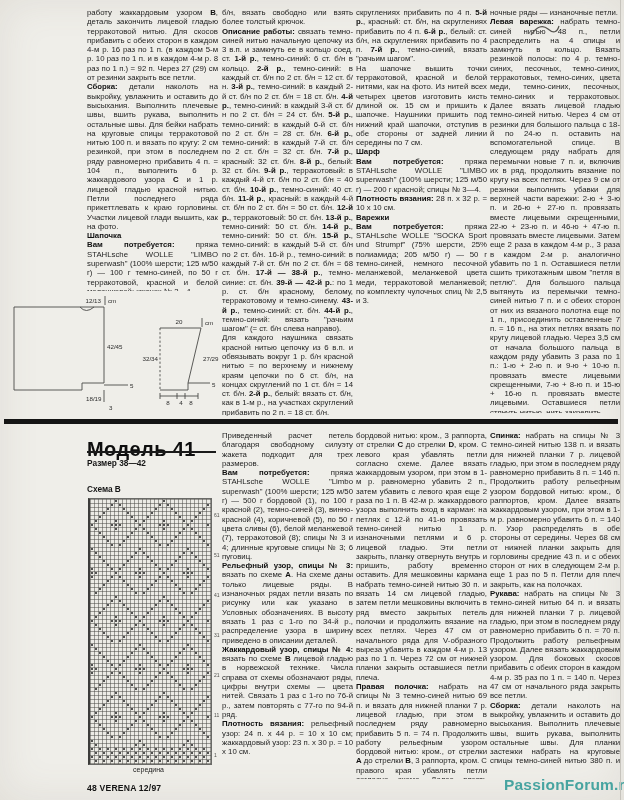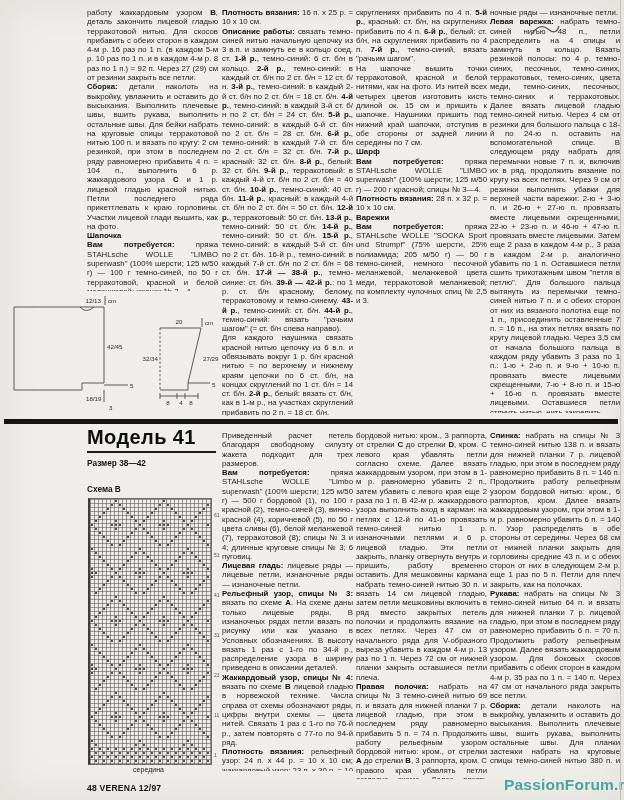--- a/index.html
+++ b/index.html
@@ -42,6 +42,7 @@
       <p><b>Вам потребуется:</b><span> пряжа STAHLsche WOLLE "LIMBO superwash" (100% шерсти; 125 м/50 г) — 100 г темно-синей, по 50 г терракотовой, красной и белой меланжевой; крючок № 3—4.</span></p>
     </div>
   <div class="col" style="left:222px;top:8px;width:131px;height:408px">
+      <p><span>б/н, вязать свободно или взять более толстый крючок.</span></p>
       <p><b>Плотность вязания:</b><span> 16 п. х 25 р. = 10 х 10 см.</span></p>
       <p><b>Описание работы:</b><span> связать темно-синей нитью начальную цепочку из 3 в.п. и замкнуть ее в кольцо соед. ст. </span><b>1-й р.</b><span>, темно-синий: 6 ст. б/н в кольцо. </span><b>2-й р.</b><span>, темно-синий: в каждый ст. б/н по 2 ст. б/н = 12 ст. б/н. </span><b>3-й р.</b><span>, темно-синий: в каждый 2-й ст. б/н по 2 ст. б/н = 18 ст. б/н. </span><b>4-й р.</b><span>, темно-синий: в каждый 3-й ст. б/н по 2 ст. б/н = 24 ст. б/н. </span><b>5-й р.</b><span>, темно-синий: в каждый 6-й ст. б/н по 2 ст. б/н = 28 ст. б/н. </span><b>6-й р.</b><span>, темно-синий: в каждый 7-й ст. б/н по 2 ст. б/н = 32 ст. б/н. </span><b>7-й р.</b><span>, красный: 32 ст. б/н. </span><b>8-й р.</b><span>, белый: 32 ст. б/н. </span><b>9-й р.</b><span>, терракотовый: в каждый 4-й ст. б/н по 2 ст. б/н = 40 ст. б/н. </span><b>10-й р.</b><span>, темно-синий: 40 ст. б/н. </span><b>11-й р.</b><span>, красный: в каждый 4-й ст. б/н по 2 ст. б/н = 50 ст. б/н. </span><b>12-й р.</b><span>, терракотовый: 50 ст. б/н. </span><b>13-й р.</b><span>, темно-синий: 50 ст. б/н. </span><b>14-й р.</b><span>, темно-синий: 50 ст. б/н. </span><b>15-й р.</b><span>, темно-синий: в каждый 5-й ст. б/н по 2 ст. б/н. 16-й р., темно-синий: в каждый 7-й ст. б/н по 2 ст. б/н = 68 ст. б/н. </span><b>17-й — 38-й р.</b><span>, темно-синие: ст. б/н. </span><b>39-й — 42-й р.</b><span>: по 1 р. ст. б/н красному, белому, терракотовому и темно-синему. </span><b>43-й р.</b><span>, темно-синий: ст. б/н. </span><b>44-й р.</b><span>, темно-синий: вязать "рачьим шагом" (= ст. б/н слева направо).</span></p>
       <p><span>Для каждого наушника связать красной нитью цепочку из 6 в.п. и обвязывать вокруг 1 р. б/н красной нитью = по верхнему и нижнему краям цепочки по 6 ст. б/н, на концах скруглений по 1 ст. б/н = 14 ст. б/н. </span><b>2-й р.</b><span>, белый: вязать ст. б/н, как в 1-м р., на участках скруглений прибавить по 2 п. = 18 ст. б/н. </span></p>

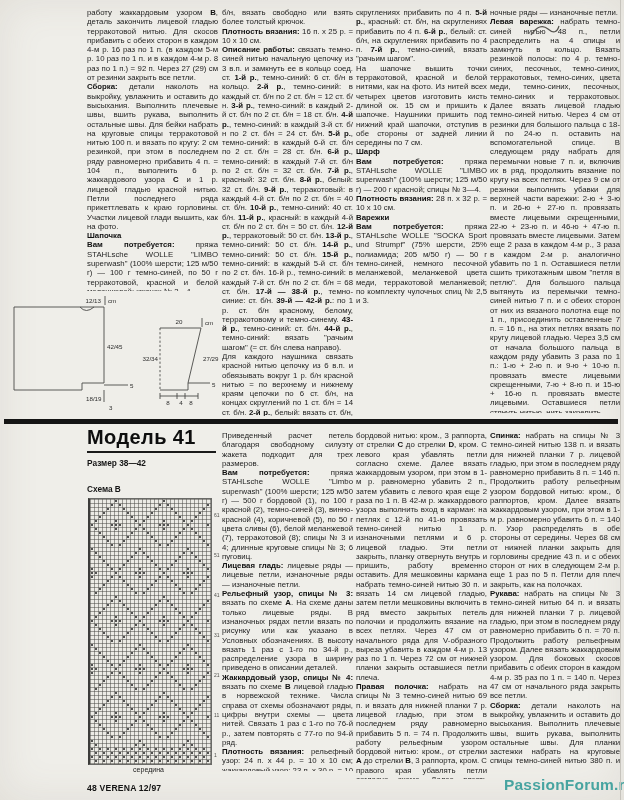--- a/index.html
+++ b/index.html
@@ -43,7 +43,6 @@
     </div>
   <div class="col" style="left:222px;top:8px;width:131px;height:408px">
       <p><span>б/н, вязать свободно или взять более толстый крючок.</span></p>
-      <p><b>Плотность вязания:</b><span> 16 п. х 25 р. = 10 х 10 см.</span></p>
       <p><b>Описание работы:</b><span> связать темно-синей нитью начальную цепочку из 3 в.п. и замкнуть ее в кольцо соед. ст. </span><b>1-й р.</b><span>, темно-синий: 6 ст. б/н в кольцо. </span><b>2-й р.</b><span>, темно-синий: в каждый ст. б/н по 2 ст. б/н = 12 ст. б/н. </span><b>3-й р.</b><span>, темно-синий: в каждый 2-й ст. б/н по 2 ст. б/н = 18 ст. б/н. </span><b>4-й р.</b><span>, темно-синий: в каждый 3-й ст. б/н по 2 ст. б/н = 24 ст. б/н. </span><b>5-й р.</b><span>, темно-синий: в каждый 6-й ст. б/н по 2 ст. б/н = 28 ст. б/н. </span><b>6-й р.</b><span>, темно-синий: в каждый 7-й ст. б/н по 2 ст. б/н = 32 ст. б/н. </span><b>7-й р.</b><span>, красный: 32 ст. б/н. </span><b>8-й р.</b><span>, белый: 32 ст. б/н. </span><b>9-й р.</b><span>, терракотовый: в каждый 4-й ст. б/н по 2 ст. б/н = 40 ст. б/н. </span><b>10-й р.</b><span>, темно-синий: 40 ст. б/н. </span><b>11-й р.</b><span>, красный: в каждый 4-й ст. б/н по 2 ст. б/н = 50 ст. б/н. </span><b>12-й р.</b><span>, терракотовый: 50 ст. б/н. </span><b>13-й р.</b><span>, темно-синий: 50 ст. б/н. </span><b>14-й р.</b><span>, темно-синий: 50 ст. б/н. </span><b>15-й р.</b><span>, темно-синий: в каждый 5-й ст. б/н по 2 ст. б/н. 16-й р., темно-синий: в каждый 7-й ст. б/н по 2 ст. б/н = 68 ст. б/н. </span><b>17-й — 38-й р.</b><span>, темно-синие: ст. б/н. </span><b>39-й — 42-й р.</b><span>: по 1 р. ст. б/н красному, белому, терракотовому и темно-синему. </span><b>43-й р.</b><span>, темно-синий: ст. б/н. </span><b>44-й р.</b><span>, темно-синий: вязать "рачьим шагом" (= ст. б/н слева направо).</span></p>
       <p><span>Для каждого наушника связать красной нитью цепочку из 6 в.п. и обвязывать вокруг 1 р. б/н красной нитью = по верхнему и нижнему краям цепочки по 6 ст. б/н, на концах скруглений по 1 ст. б/н = 14 ст. б/н. </span><b>2-й р.</b><span>, белый: вязать ст. б/н, как в 1-м р., на участках скруглений прибавить по 2 п. = 18 ст. б/н. </span></p>
     </div>

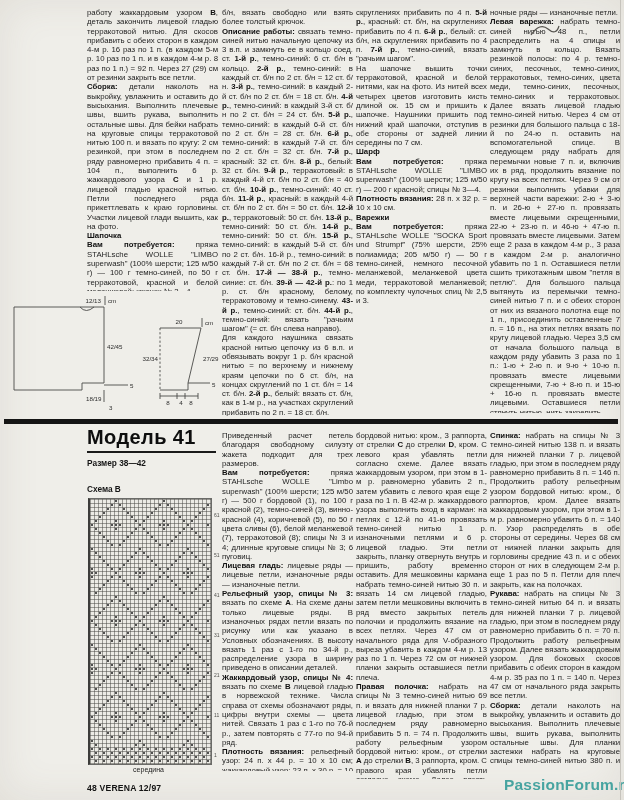--- a/index.html
+++ b/index.html
@@ -101,7 +101,7 @@
 
   <div class="rule" style="left:4px;top:419px;width:614px;height:5px"></div>
 
-  <div class="title" style="left:87px;top:426px">Модель 41</div>
+  <div class="title" style="left:87px;top:438px">Модель 41</div>
   <div class="thinrule" style="left:87px;top:451px;width:129px;height:2px"></div>
   <div class="sublabel" style="left:87px;top:458px">Размер 38—42</div>
   <div class="sublabel" style="left:87px;top:484px">Схема B</div>

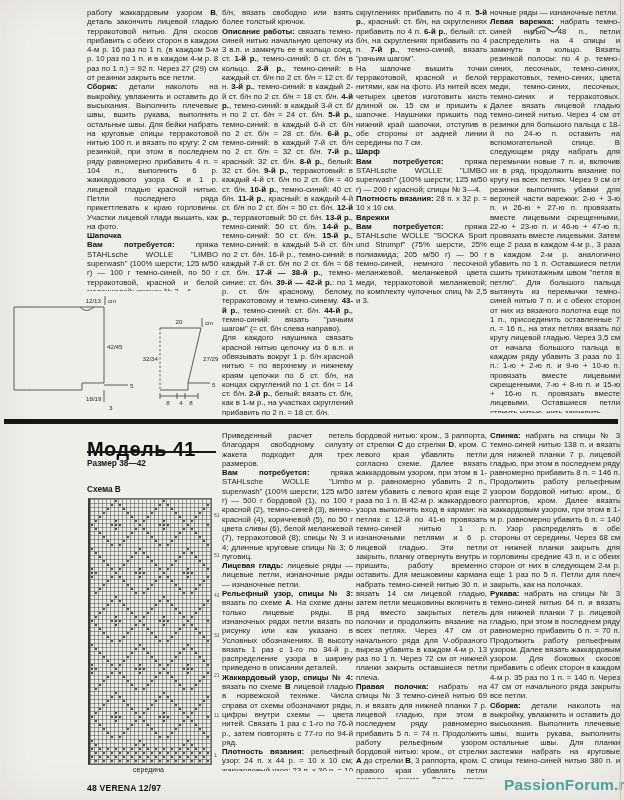--- a/index.html
+++ b/index.html
@@ -526,7 +526,6 @@
   <div class="col" style="left:222px;top:431px;width:131px;height:340px">
       <p><span>Приведенный расчет петель благодаря свободному силуэту жакета подходит для трех размеров.</span></p>
       <p><b>Вам потребуется:</b><span> пряжа STAHLsche WOLLE "Limbo superwash" (100% шерсти; 125 м/50 г) — 500 г бордовой (1), по 100 г красной (2), темно-синей (3), винно-красной (4), коричневой (5), по 50 г цвета сливы (6), белой меланжевой (7), терракотовой (8); спицы № 3 и 4; длинные круговые спицы № 3; 6 пуговиц.</span></p>
-      <p><b>Лицевая гладь:</b><span> лицевые ряды — лицевые петли, изнаночные ряды — изнаночные петли.</span></p>
       <p><b>Рельефный узор, спицы № 3:</b><span> вязать по схеме </span><b>А</b><span>. На схеме даны только лицевые ряды. В изнаночных рядах петли вязать по рисунку или как указано в Условных обозначениях. В высоту вязать 1 раз с 1-го по 34-й р., распределение узора в ширину приведено в описании деталей.</span></p>
       <p><b>Жаккардовый узор, спицы № 4:</b><span> вязать по схеме </span><b>В</b><span> лицевой гладью в норвежской технике. Числа справа от схемы обозначают ряды, цифры внутри схемы — цвета нитей. Связать 1 раз с 1-го по 76-й р., затем повторять с 77-го по 94-й ряд.</span></p>
       <p><b>Плотность вязания:</b><span> рельефный узор: 24 п. х 44 р. = 10 х 10 см; жаккардовый узор: 23 п. х 30 р. = 10 х 10 см.</span></p>

